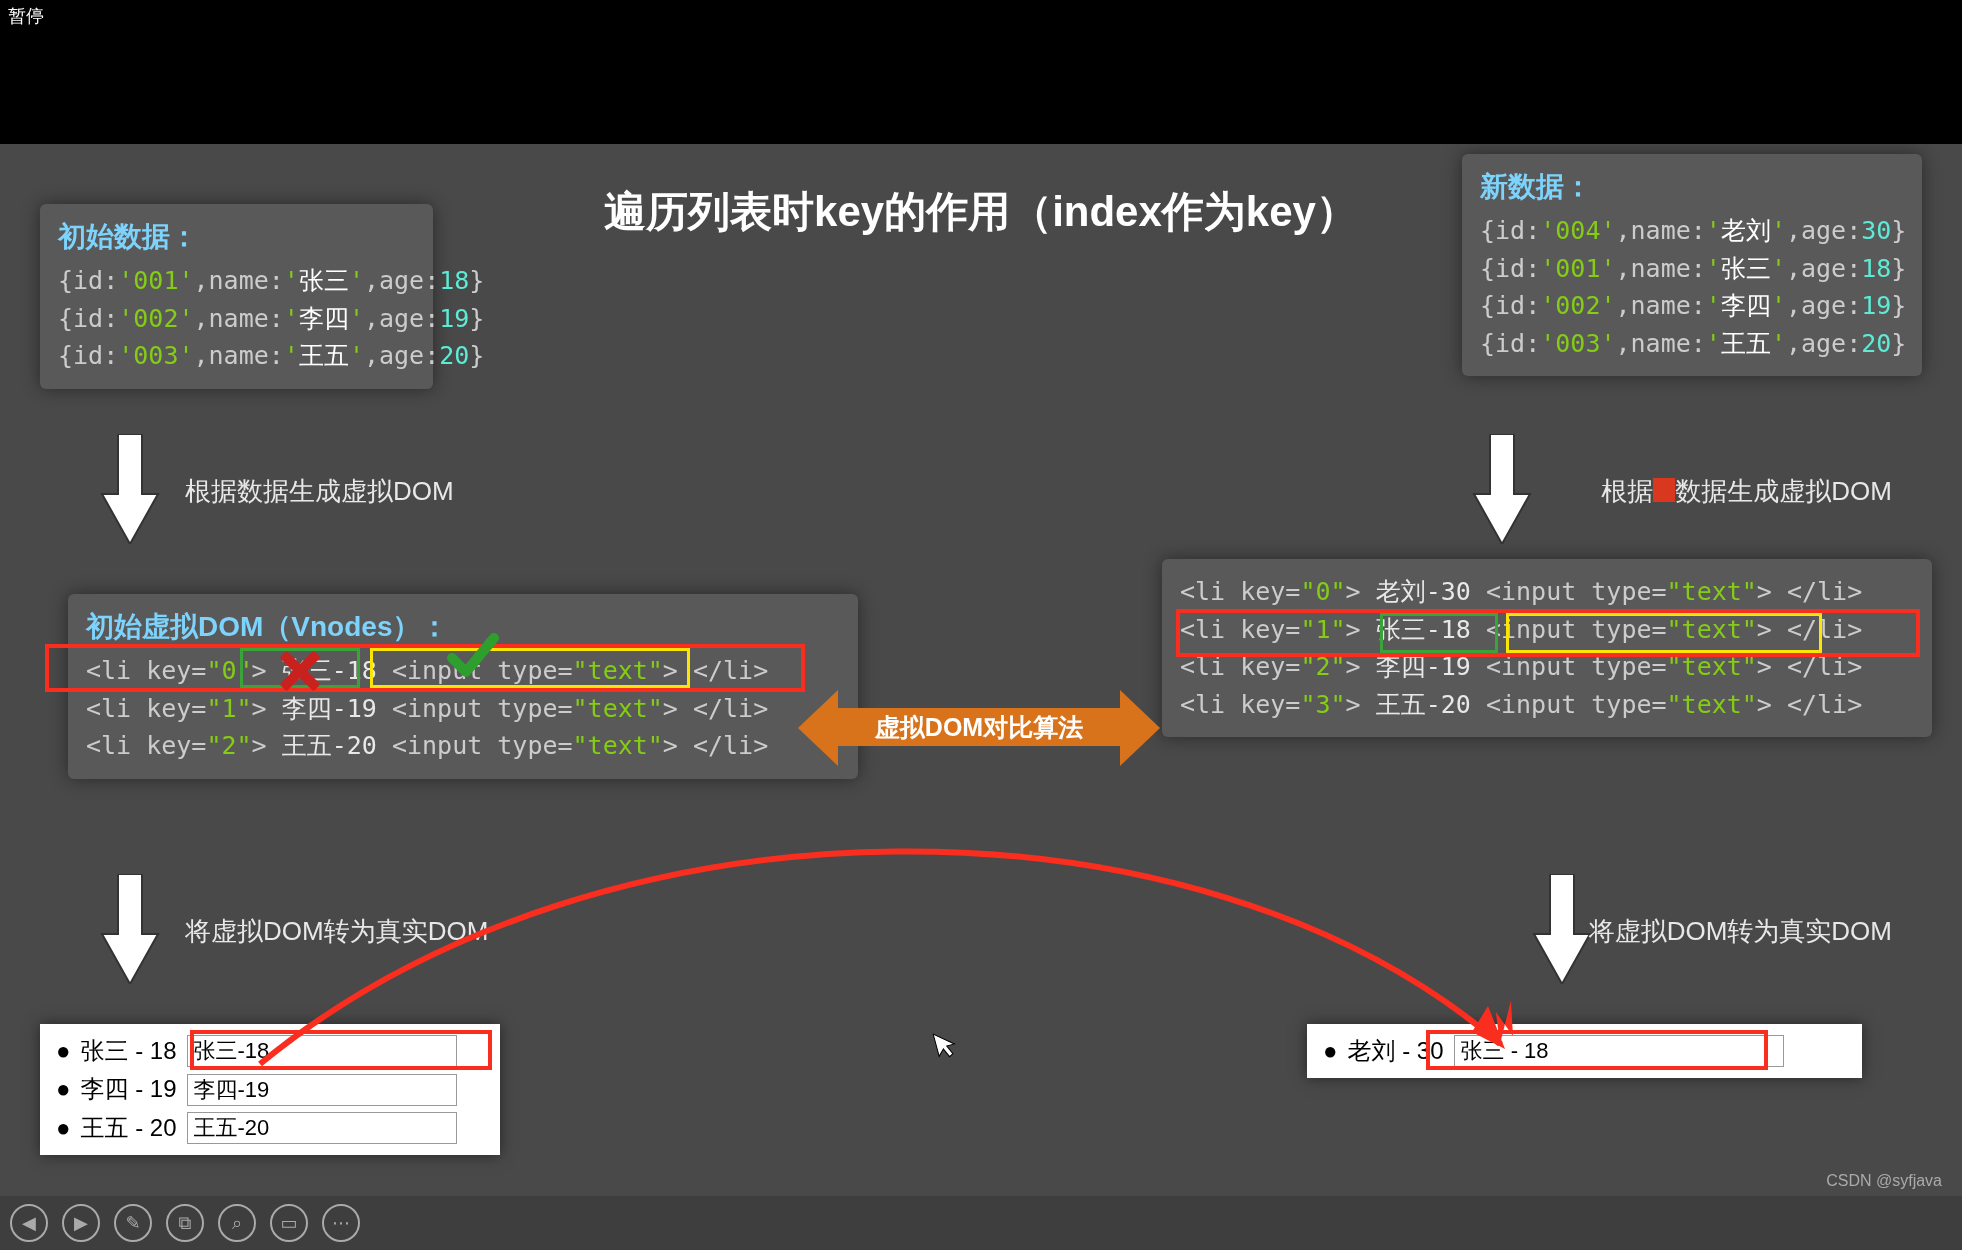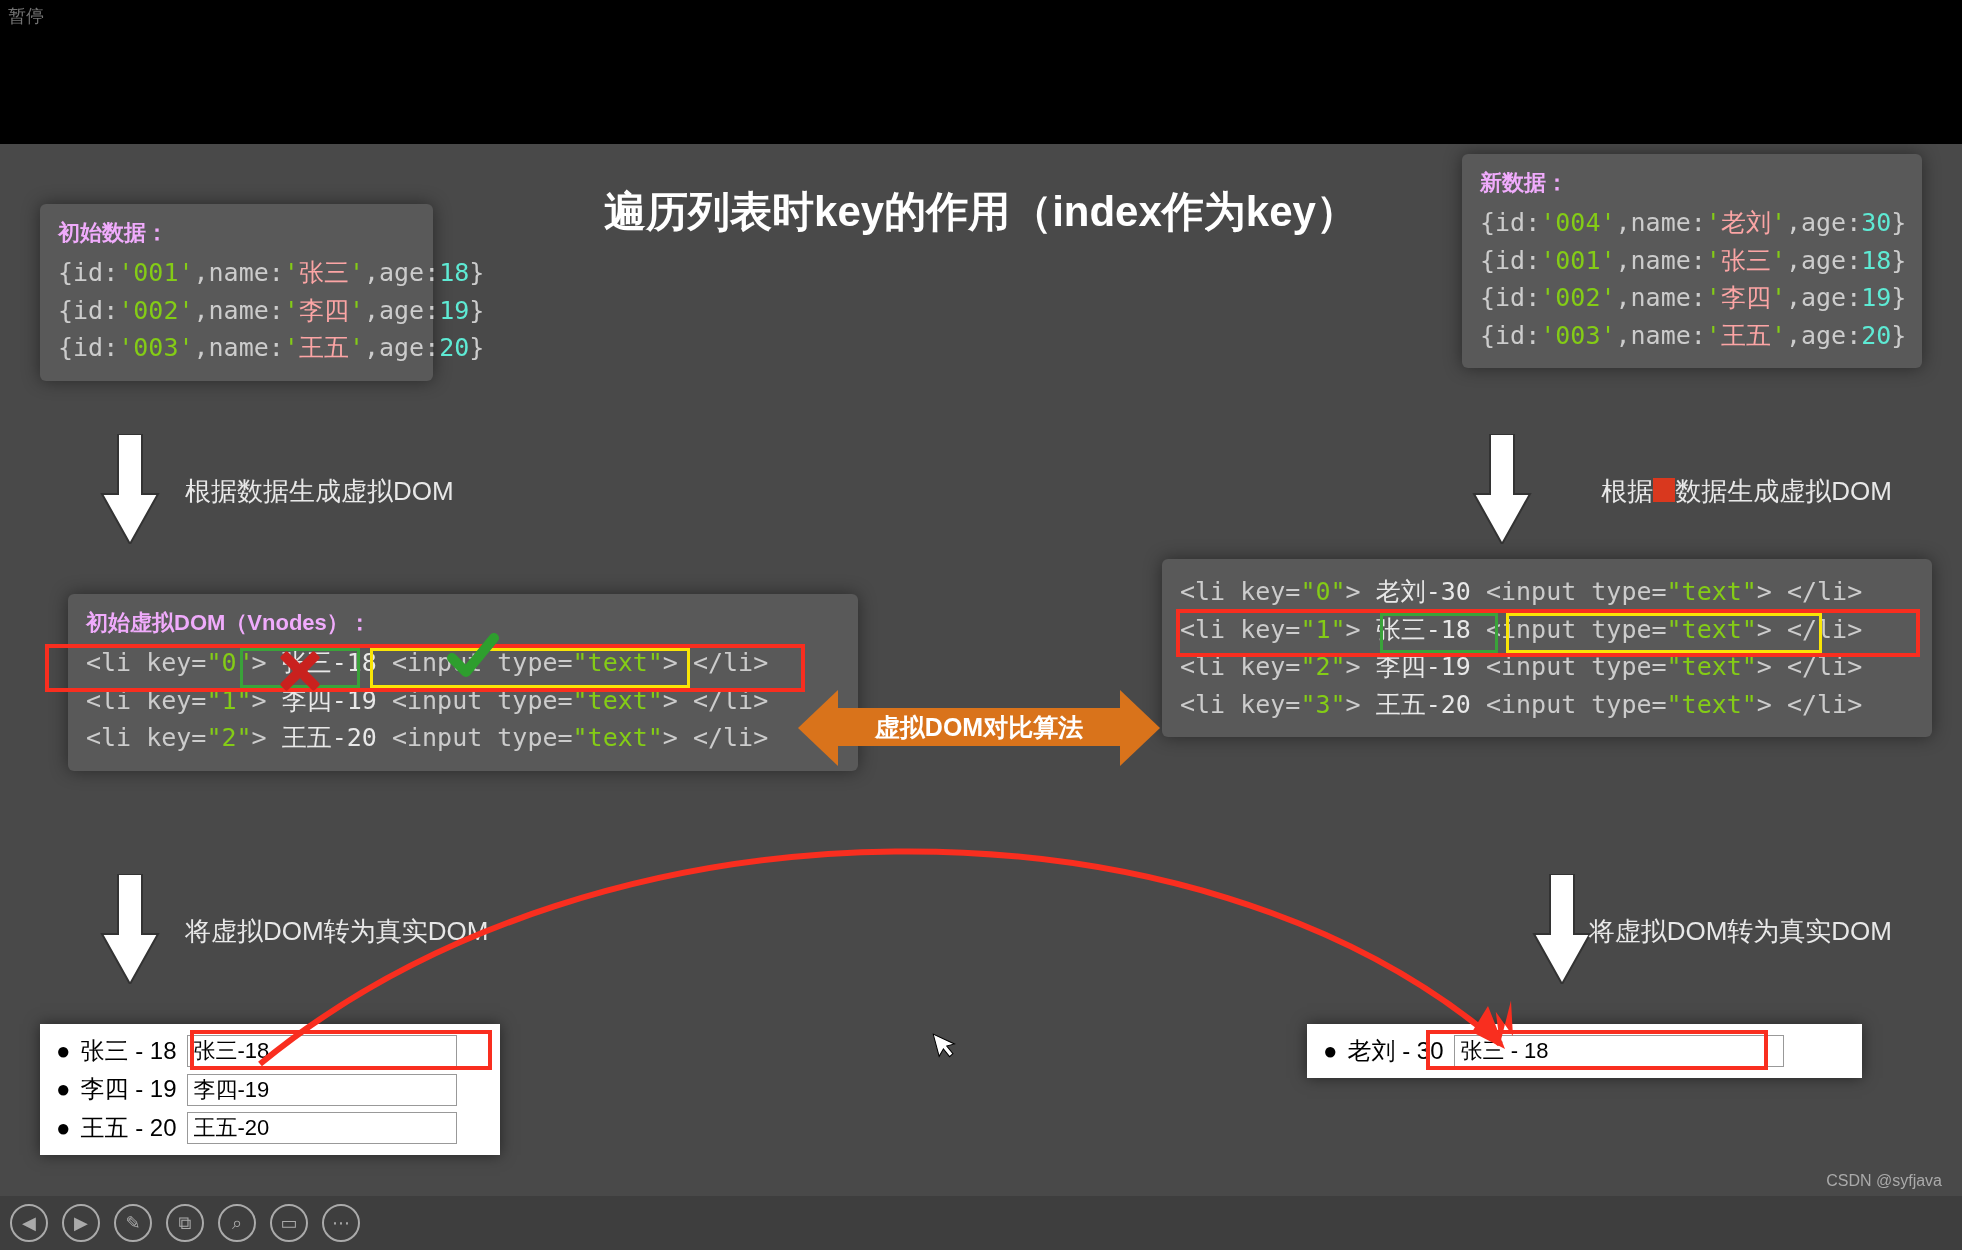--- a/index.html
+++ b/index.html
@@ -21,7 +21,7 @@
   .pause-text {
     position: absolute;
     top: 4px; left: 8px;
-    color: #737373;
+    color: #ffffff;
     font-size: 18px;
   }
   .black-band {

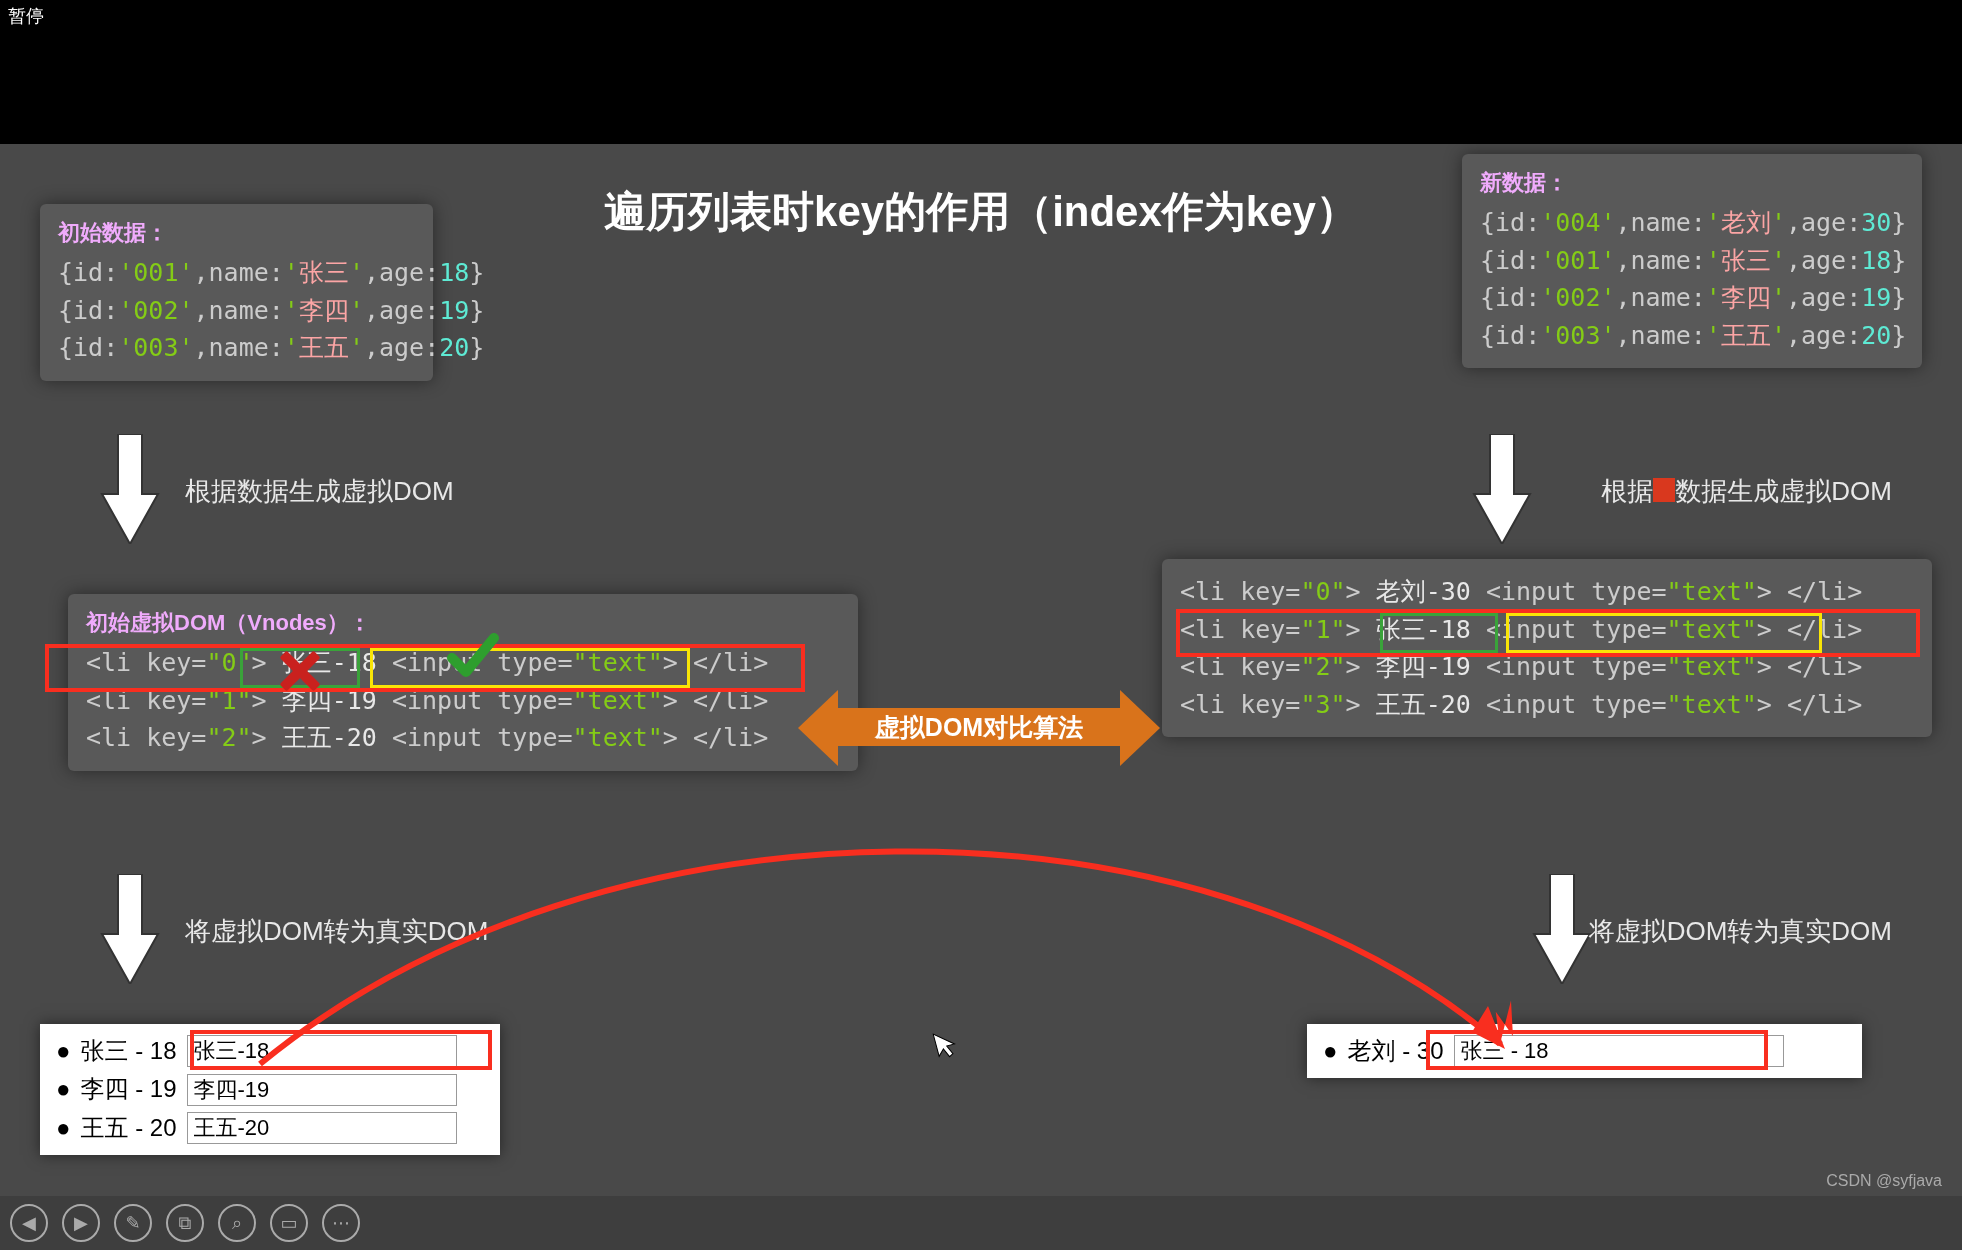--- a/index.html
+++ b/index.html
@@ -53,9 +53,9 @@
     font-family: "Consolas", "Monaco", monospace;
   }
   .panel-title {
-    font-size: 22px;
+    font-size: 28px;
     font-weight: bold;
-    color: #f0abfc;
+    color: #7dd3fc;
     margin-bottom: 6px;
     font-family: "Microsoft YaHei", sans-serif;
   }

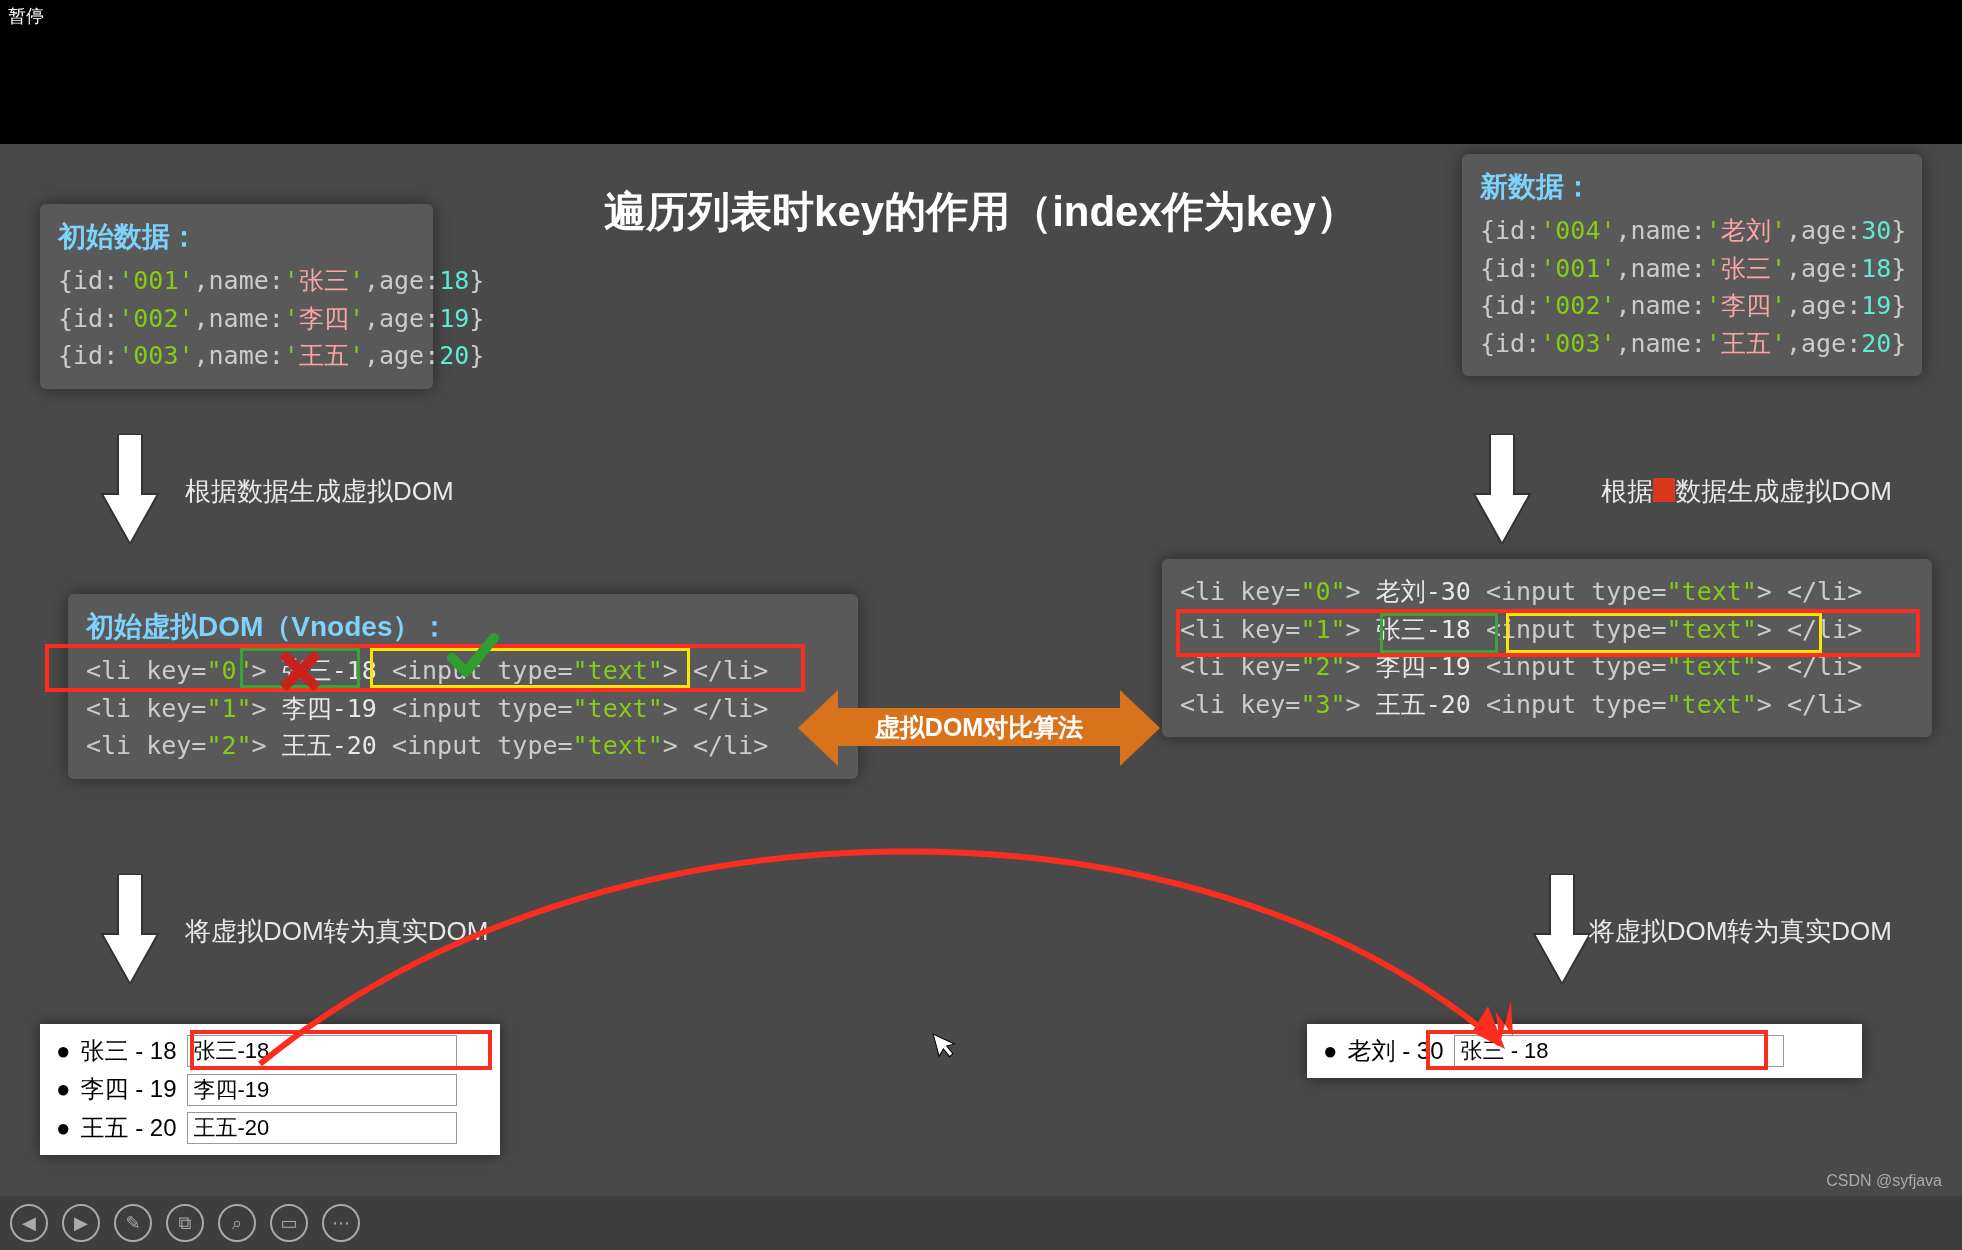--- a/index.html
+++ b/index.html
@@ -67,7 +67,7 @@
   }
   .punct { color: #ccc; }
   .str { color: #84cc16; }
-  .name-val { color: #fca5a5; }
+  .name-val { color: #ffffff; }
   .num { color: #5eead4; }
   .panel-initial-data { top: 60px; left: 40px; width: 393px; }
   .panel-new-data { top: 10px; right: 40px; width: 460px; }

